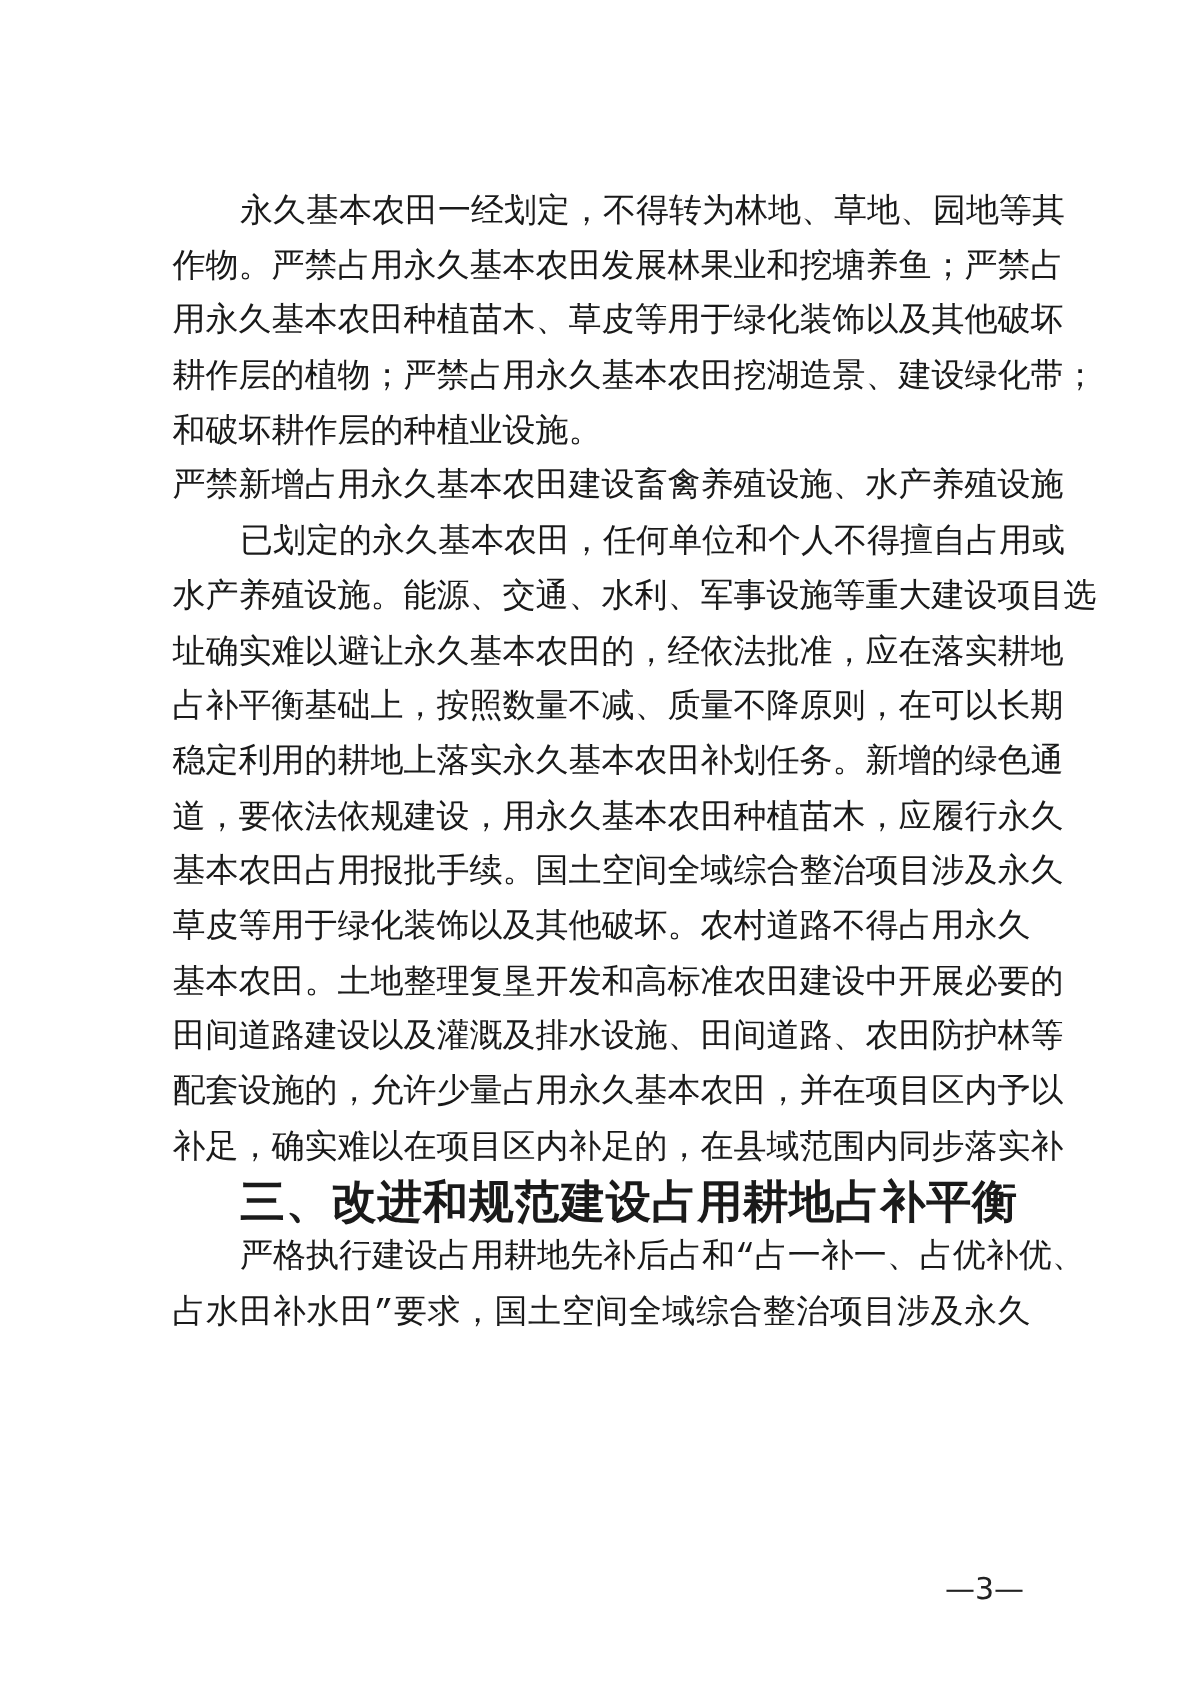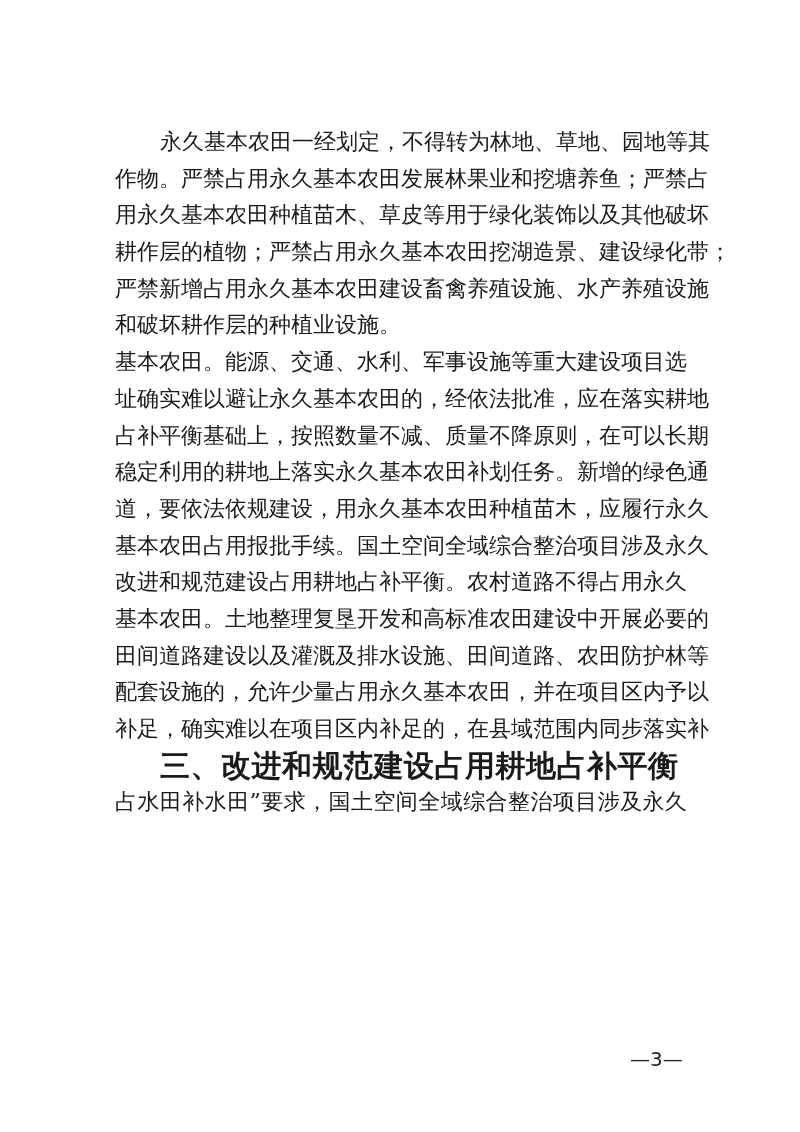--- a/index.html
+++ b/index.html
@@ -7,7 +7,7 @@
          font-family:"DejaVu Serif", "Liberation Serif", serif; color:#1a1a1a; }
   .page { position:absolute; left:115px; top:124px; width:572px; }
   .line { height:36.7px; line-height:36.7px; font-size:22px; white-space:nowrap;
-          text-align:justify; text-align-last:justify; letter-spacing:0; }
+          text-align:justify; text-align-last:justify; letter-spacing:0;font-family:Liberation Mono, monospace; }
   .line.last { text-align-last:left; }
   .line.indent { padding-left:45px; }
   .heading { height:36.7px; line-height:36.7px; font-size:30px; font-weight:bold;

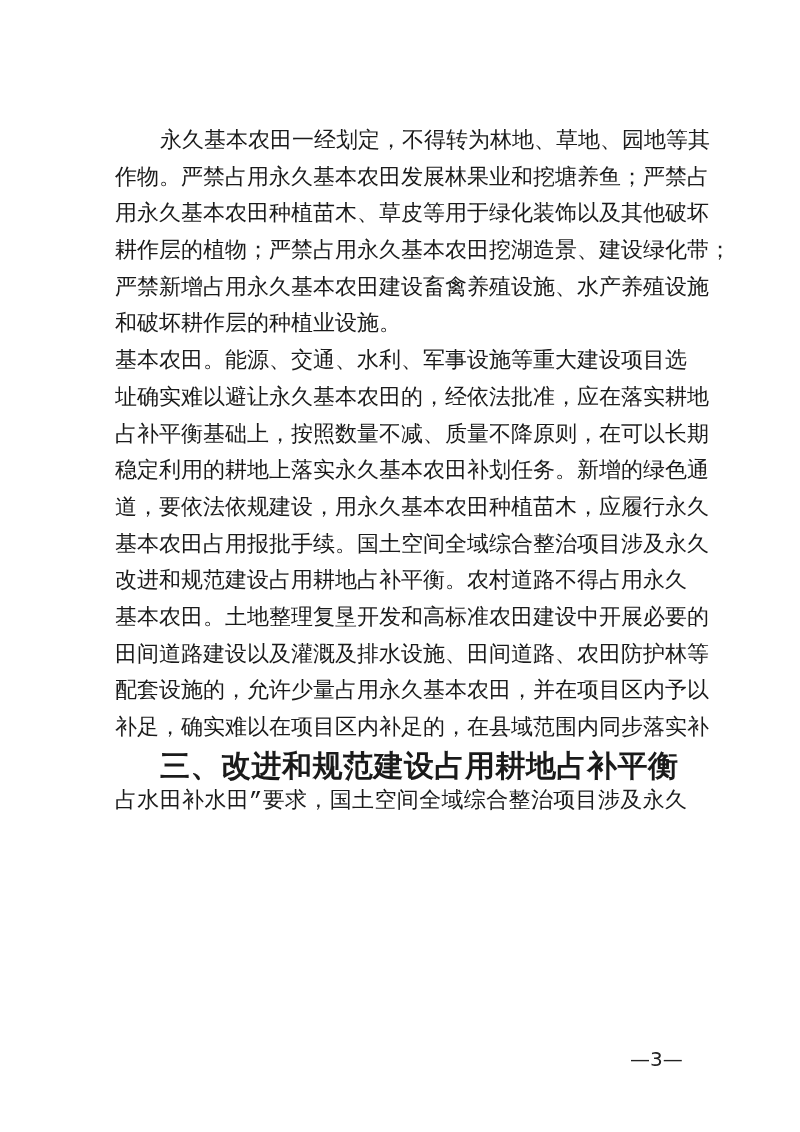--- a/index.html
+++ b/index.html
@@ -26,8 +26,8 @@
     <div class="line">作物。严禁占用永久基本农田发展林果业和挖塘养鱼；严禁占</div>
     <div class="line">用永久基本农田种植苗木、草皮等用于绿化装饰以及其他破坏</div>
     <div class="line">耕作层的植物；严禁占用永久基本农田挖湖造景、建设绿化带；</div>
+    <div class="line last">和破坏耕作层的种植业设施。</div>
     <div class="line">严禁新增占用永久基本农田建设畜禽养殖设施、水产养殖设施</div>
-    <div class="line last">和破坏耕作层的种植业设施。</div>
   </div>
 
   <div>

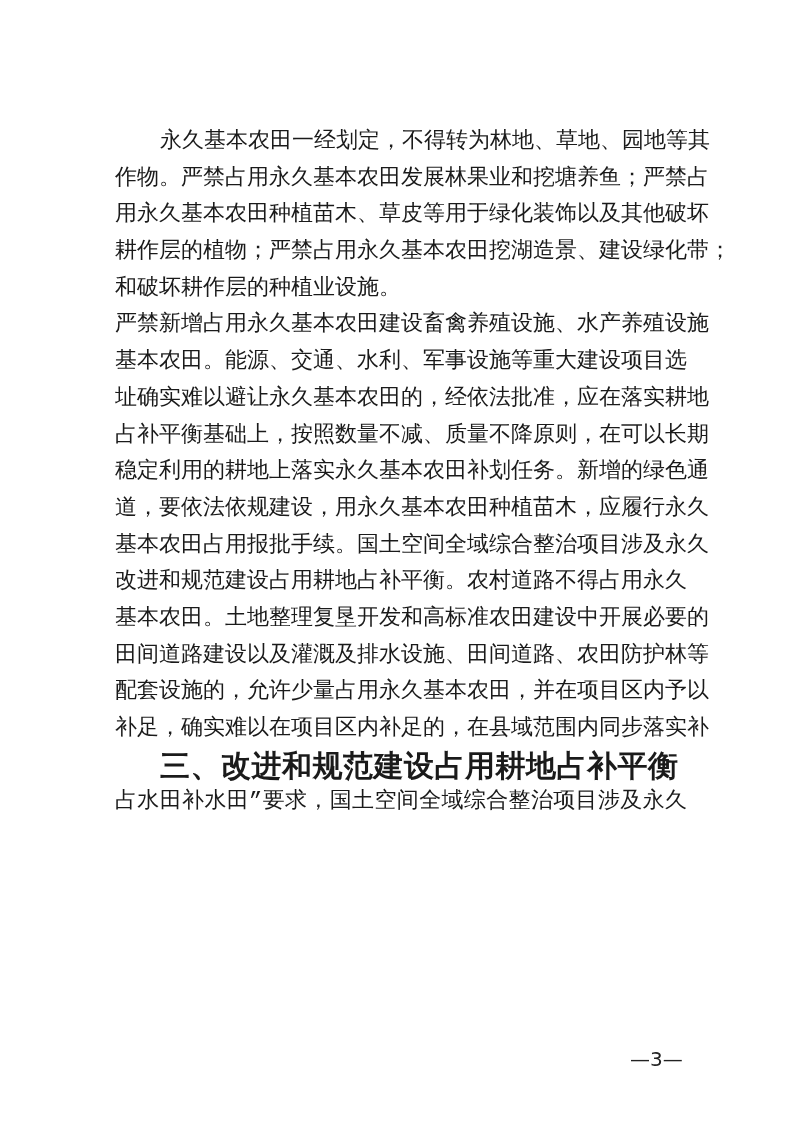--- a/index.html
+++ b/index.html
@@ -31,6 +31,7 @@
   </div>
 
   <div>
+    <div class="line indent">已划定的永久基本农田，任何单位和个人不得擅自占用或</div>
     <div class="line">基本农田。能源、交通、水利、军事设施等重大建设项目选</div>
     <div class="line">址确实难以避让永久基本农田的，经依法批准，应在落实耕地</div>
     <div class="line">占补平衡基础上，按照数量不减、质量不降原则，在可以长期</div>

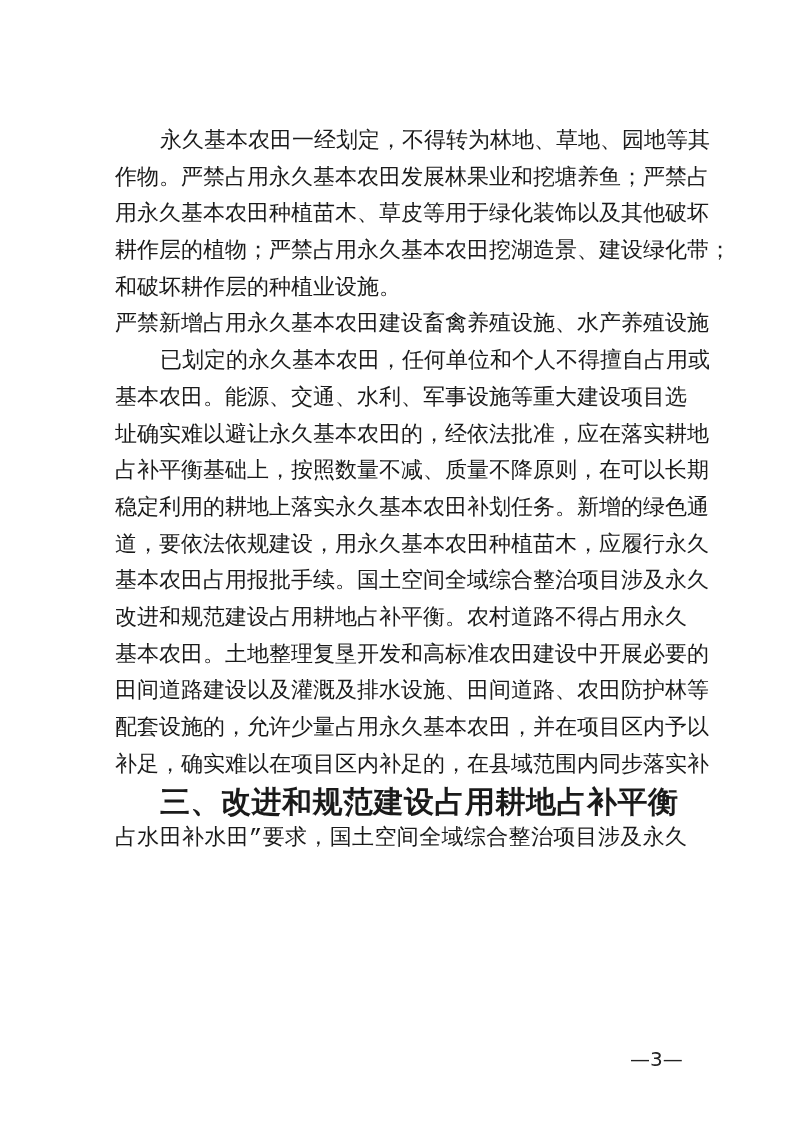--- a/index.html
+++ b/index.html
@@ -32,7 +32,7 @@
 
   <div>
     <div class="line indent">已划定的永久基本农田，任何单位和个人不得擅自占用或</div>
-    <div class="line">基本农田。能源、交通、水利、军事设施等重大建设项目选</div>
+    <div class="line">水产养殖设施。能源、交通、水利、军事设施等重大建设项目选</div>
     <div class="line">址确实难以避让永久基本农田的，经依法批准，应在落实耕地</div>
     <div class="line">占补平衡基础上，按照数量不减、质量不降原则，在可以长期</div>
     <div class="line">稳定利用的耕地上落实永久基本农田补划任务。新增的绿色通</div>

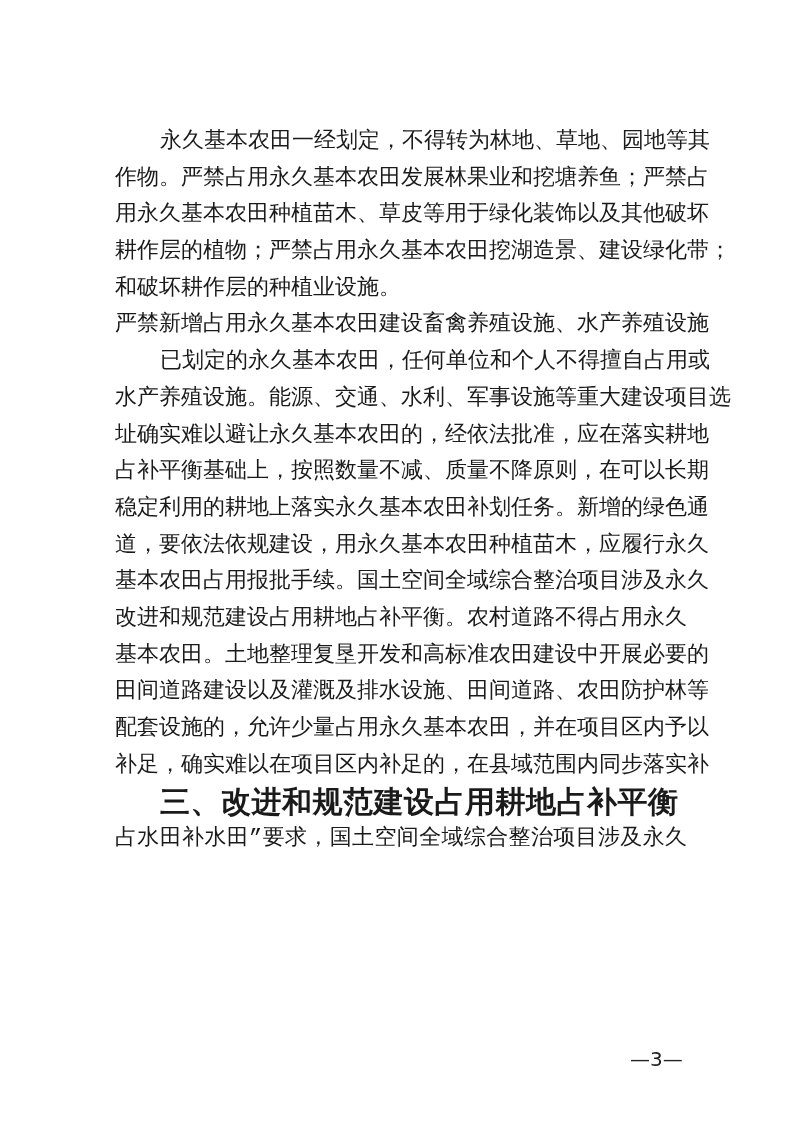--- a/index.html
+++ b/index.html
@@ -38,7 +38,7 @@
     <div class="line">稳定利用的耕地上落实永久基本农田补划任务。新增的绿色通</div>
     <div class="line">道，要依法依规建设，用永久基本农田种植苗木，应履行永久</div>
     <div class="line">基本农田占用报批手续。国土空间全域综合整治项目涉及永久</div>
-    <div class="line">改进和规范建设占用耕地占补平衡。农村道路不得占用永久</div>
+    <div class="line">草皮等用于绿化装饰以及其他破坏。农村道路不得占用永久</div>
     <div class="line">基本农田。土地整理复垦开发和高标准农田建设中开展必要的</div>
     <div class="line">田间道路建设以及灌溉及排水设施、田间道路、农田防护林等</div>
     <div class="line">配套设施的，允许少量占用永久基本农田，并在项目区内予以</div>

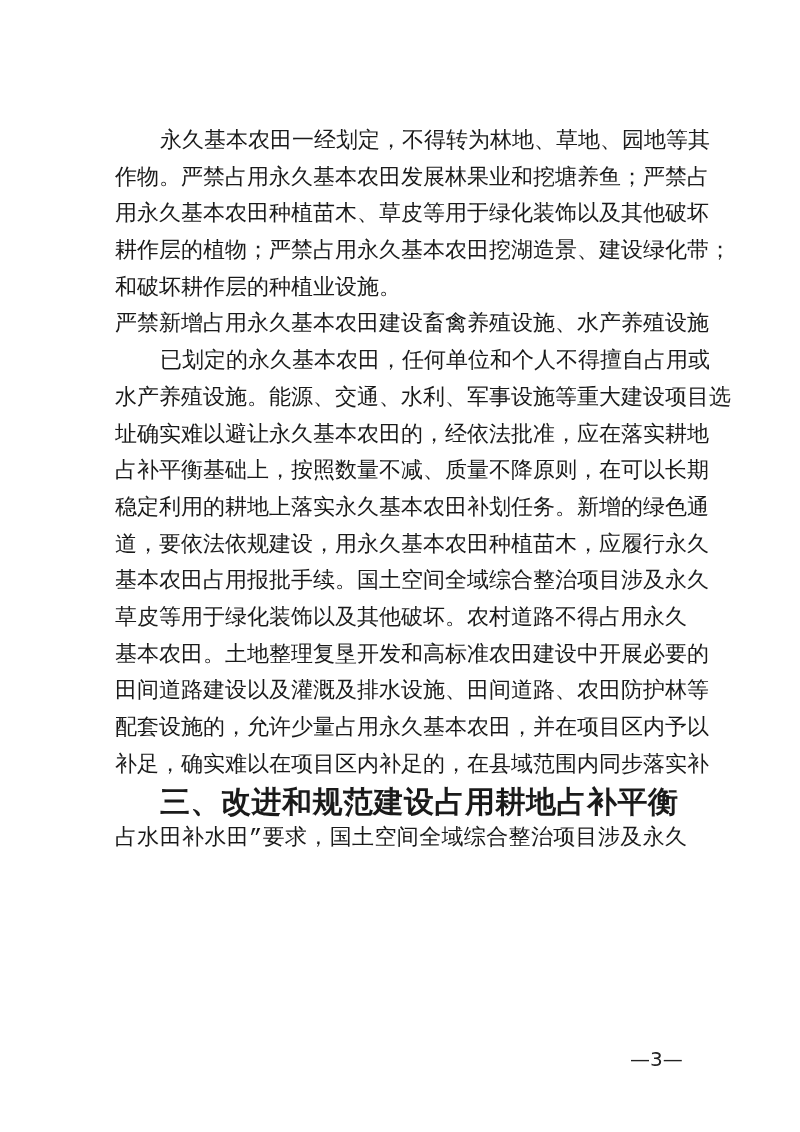--- a/index.html
+++ b/index.html
@@ -48,6 +48,7 @@
   <div class="heading">三、改进和规范建设占用耕地占补平衡</div>
 
   <div>
+    <div class="line indent">严格执行建设占用耕地先补后占和“占一补一、占优补优、</div>
     <div class="line">占水田补水田”要求，国土空间全域综合整治项目涉及永久</div>
   </div>
 </div>

